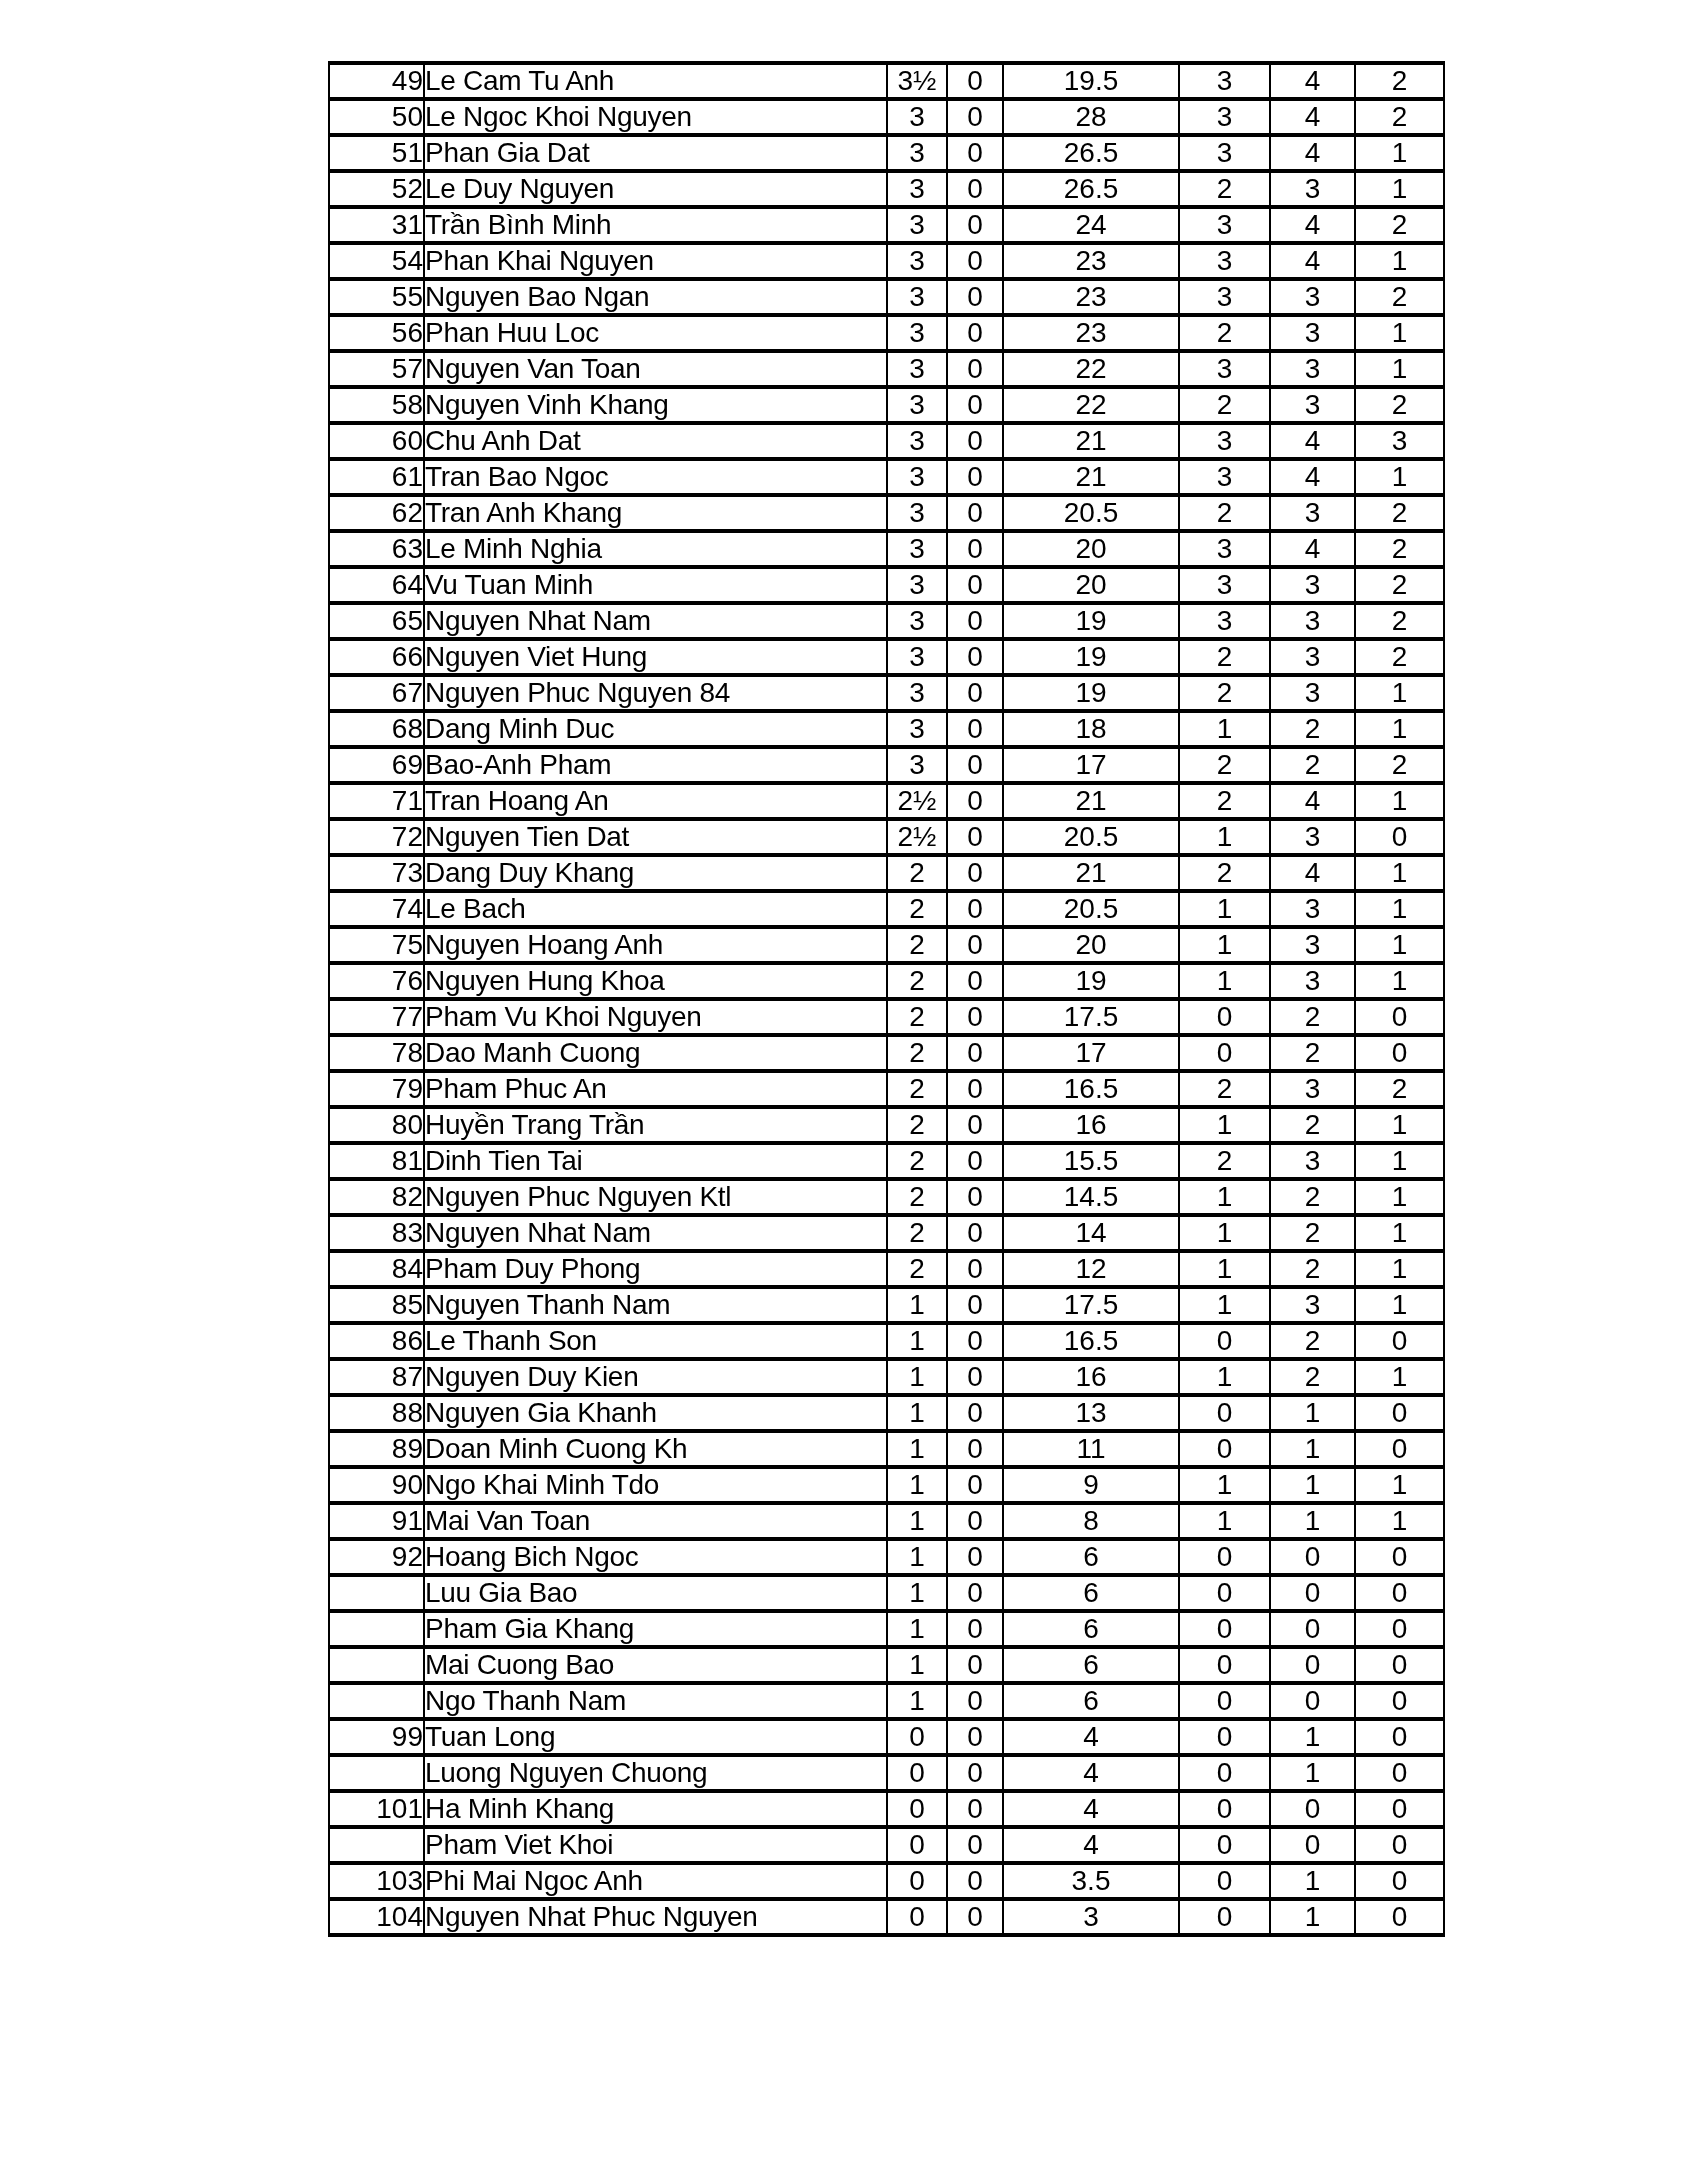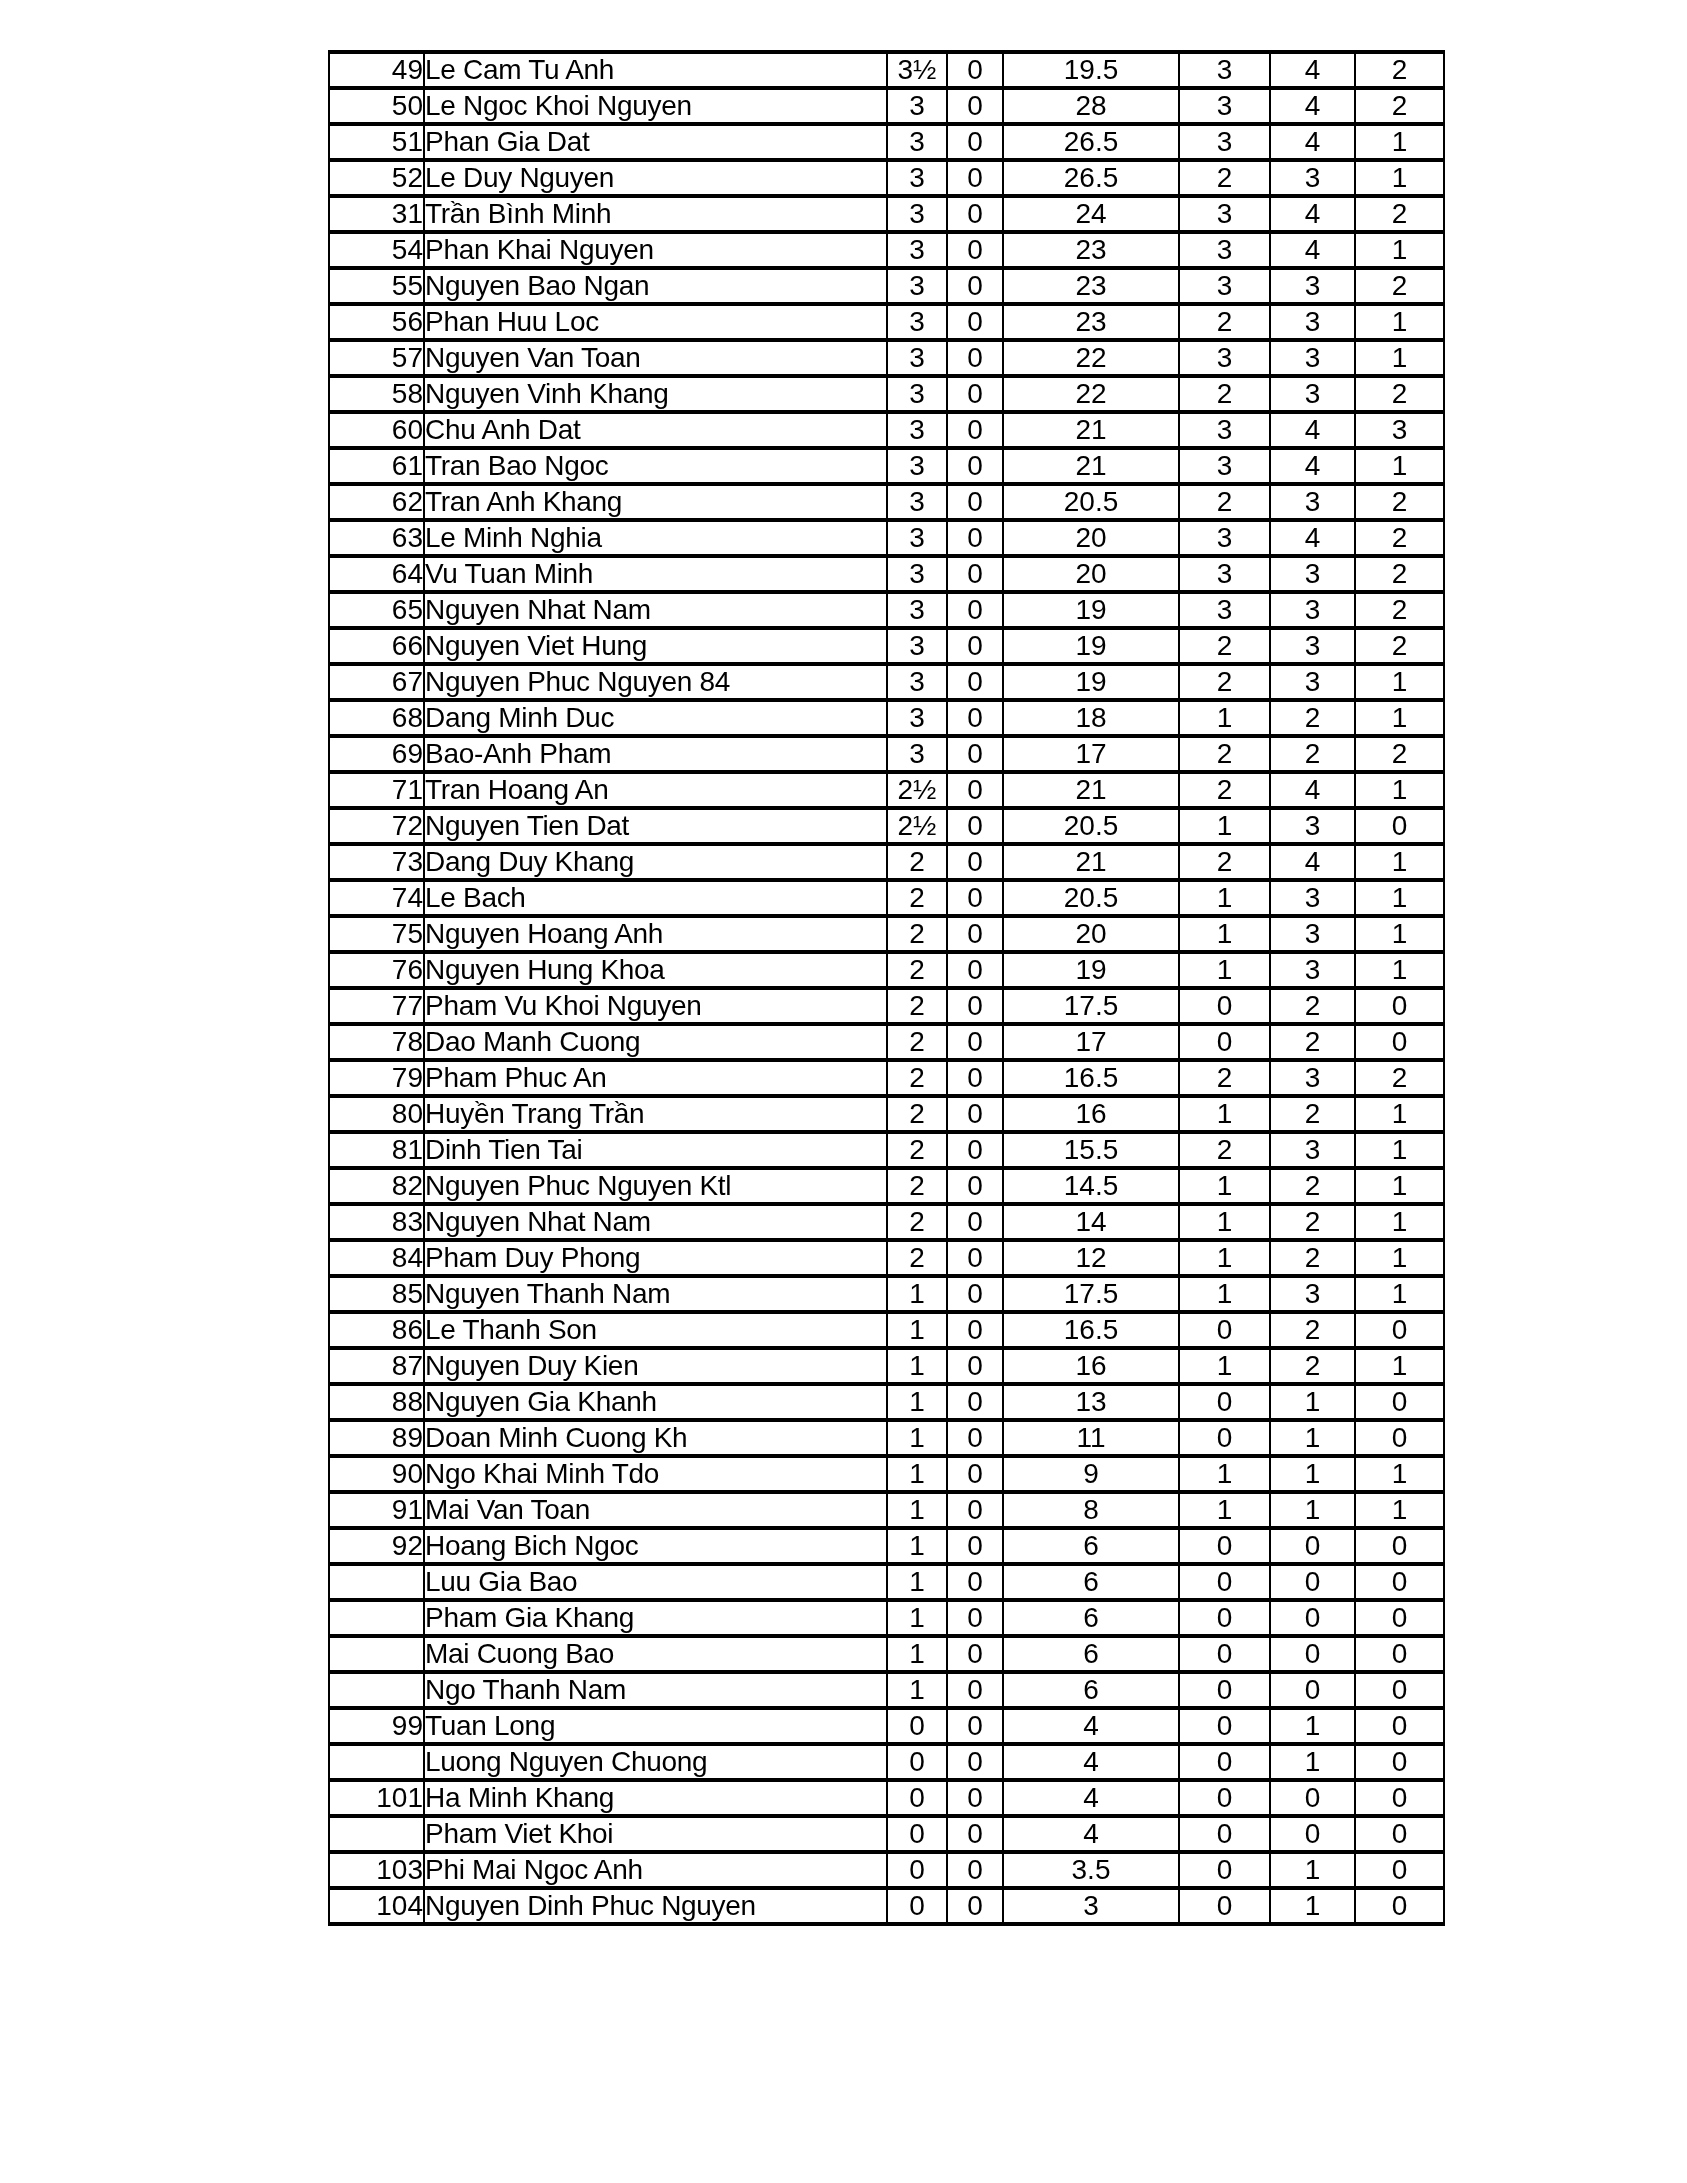--- a/index.html
+++ b/index.html
@@ -15,7 +15,7 @@
   table.standings {
     position: absolute;
     left: 328px;
-    top: 50px;
+    top: 61px;
     width: 1114px;
     height: 1791px;
     border-collapse: collapse;

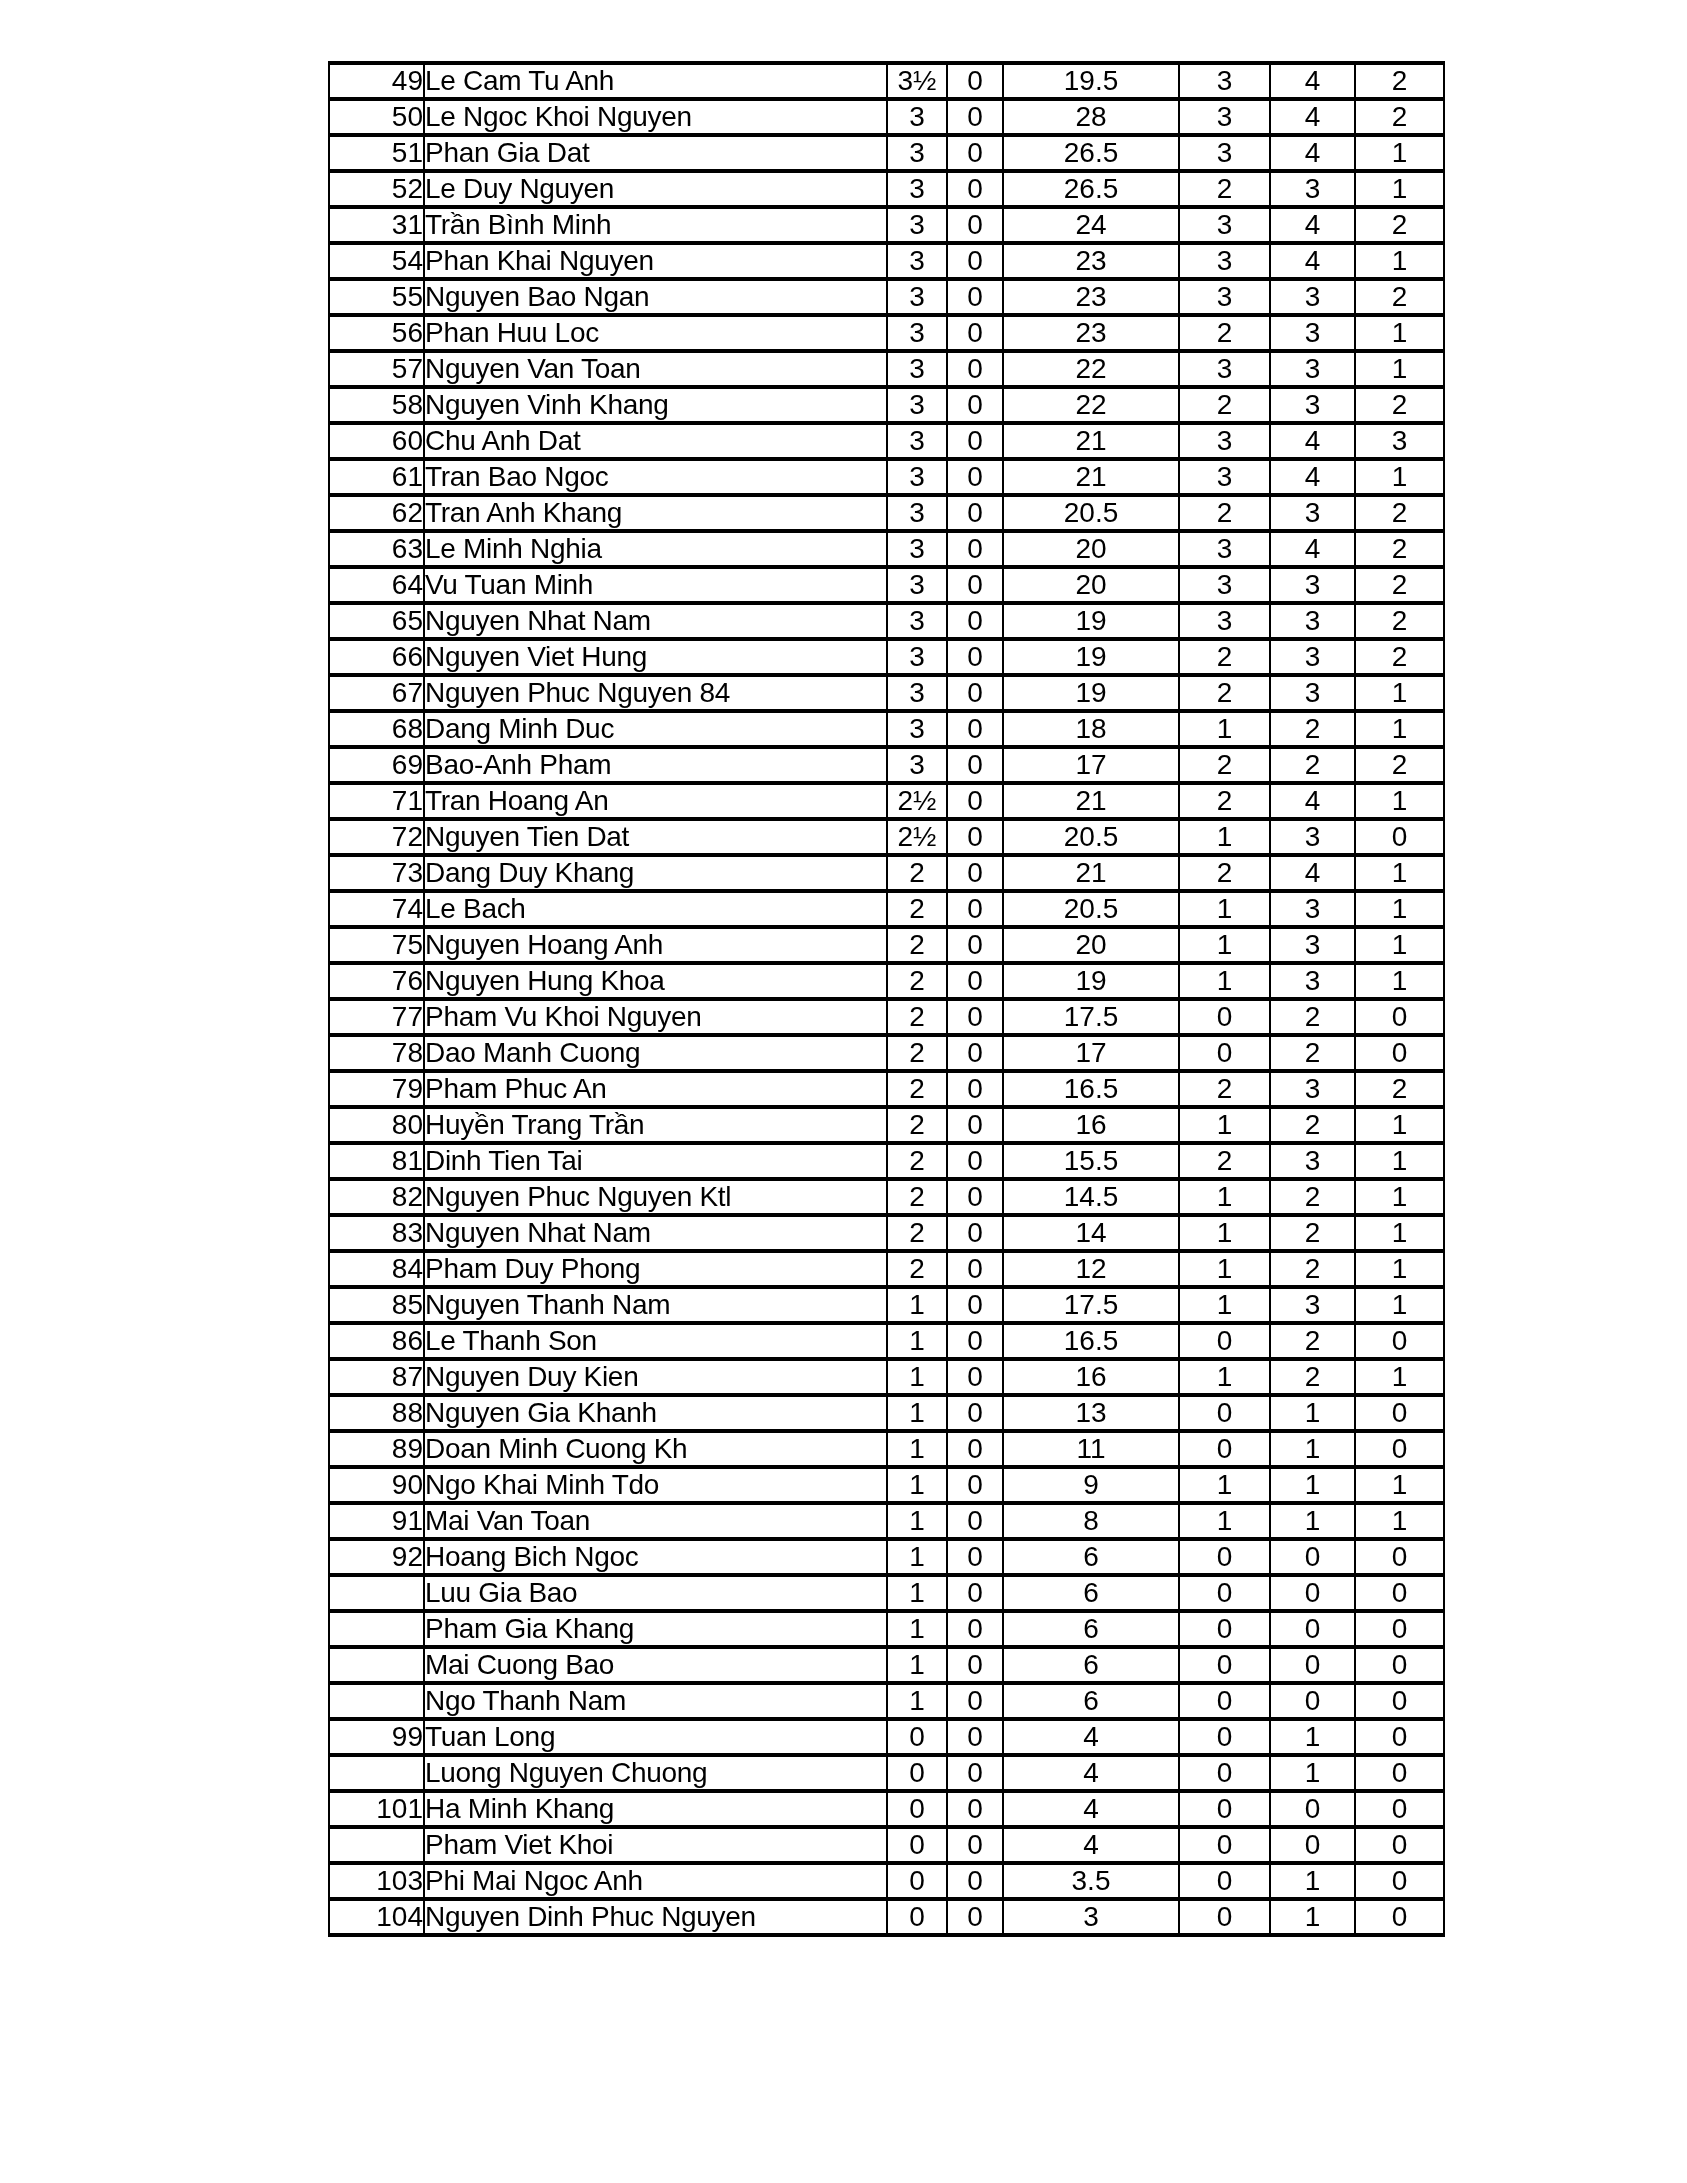--- a/index.html
+++ b/index.html
@@ -564,7 +564,7 @@
         </tr>
         <tr>
           <td class="c-rank">104</td>
-          <td class="c-name">Nguyen Dinh Phuc Nguyen</td>
+          <td class="c-name">Nguyen Nhat Phuc Nguyen</td>
           <td class="c-num">0</td>
           <td class="c-num">0</td>
           <td class="c-num">3</td>

